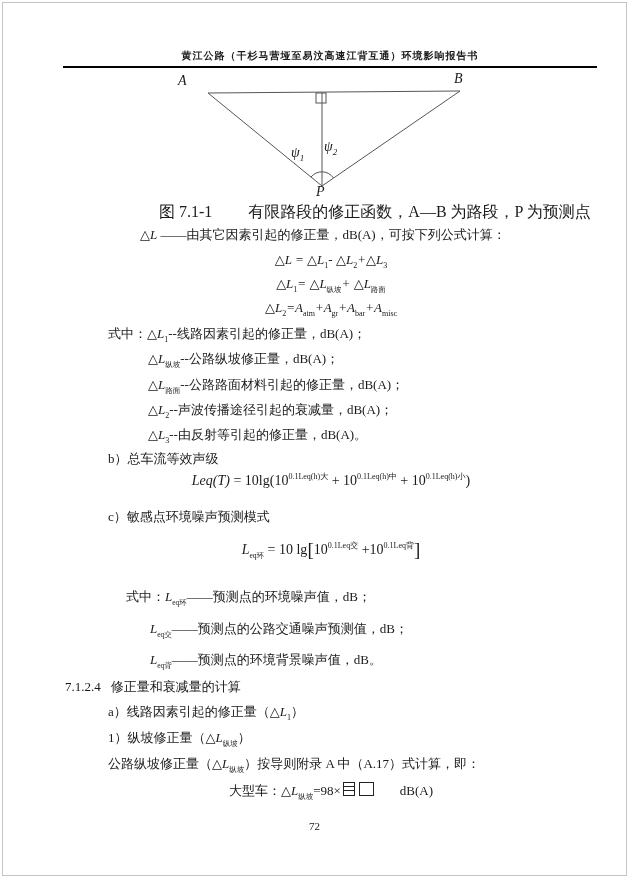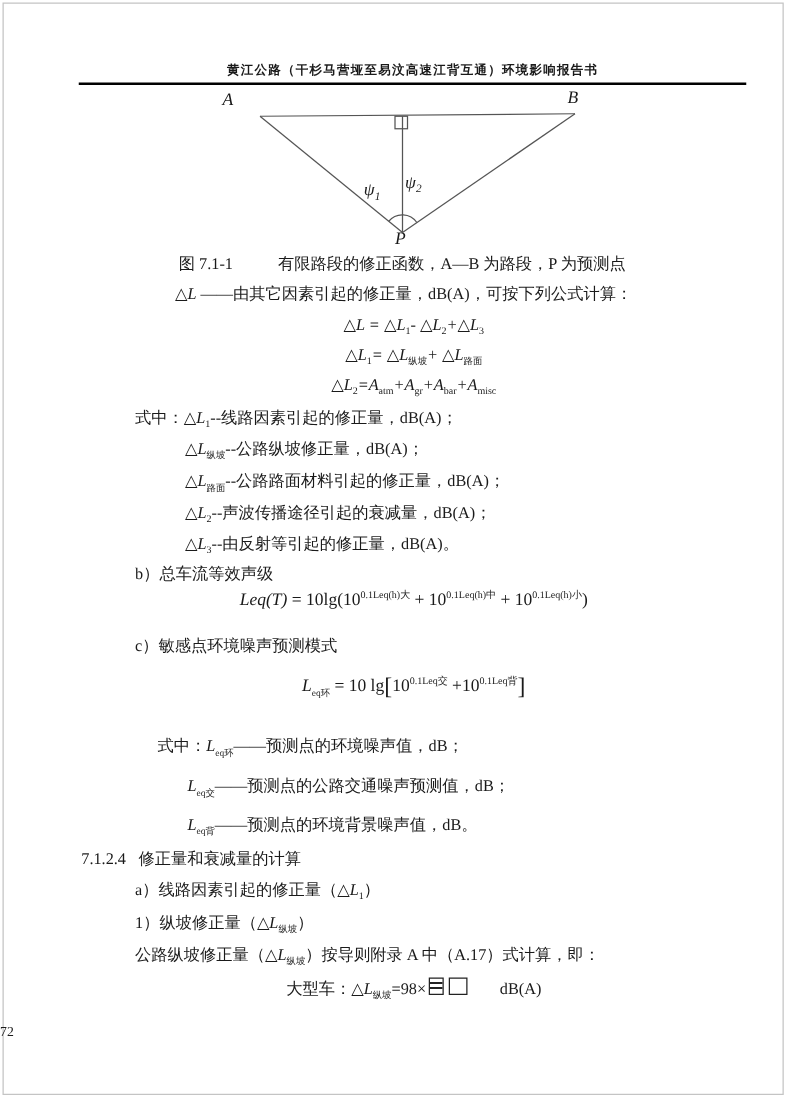--- a/index.html
+++ b/index.html
@@ -19,7 +19,7 @@
   .flabel{font-size:14px;font-style:italic;white-space:nowrap;}
   .flabel sub{font-size:9px;}
   .line{font-size:13px;line-height:16px;white-space:nowrap;}
-  .caption{font-size:13px;white-space:nowrap;}
+  .caption{font-size:16px;white-space:nowrap;margin-left:16px;}
   .cap-gap{margin-left:36px;}
   .formula{left:0;width:662px;text-align:center;font-size:13px;white-space:nowrap;}
   .var{font-style:italic;}

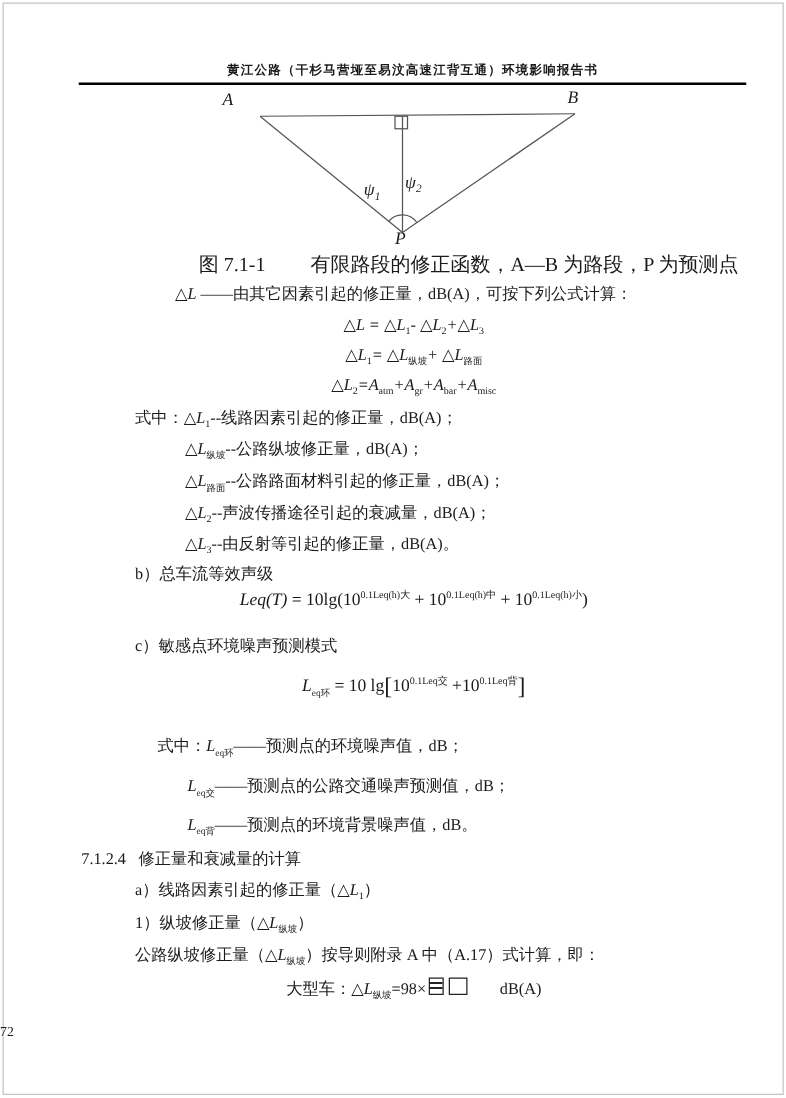--- a/index.html
+++ b/index.html
@@ -31,7 +31,7 @@
     margin:0 2px;vertical-align:-1px;}
   .mbox-lines{width:10px;
     background:linear-gradient(rgba(0,0,0,0) 0 3px,#222 3px 4px,rgba(0,0,0,0) 4px 7px,#222 7px 8px,rgba(0,0,0,0) 8px);}
-  .pagenum{left:0;width:629px;top:820px;font-size:11px;}
+  .pagenum{left:0;width:629px;top:820px;text-align:center;font-size:11px;}
 </style>
 </head>
 <body>

